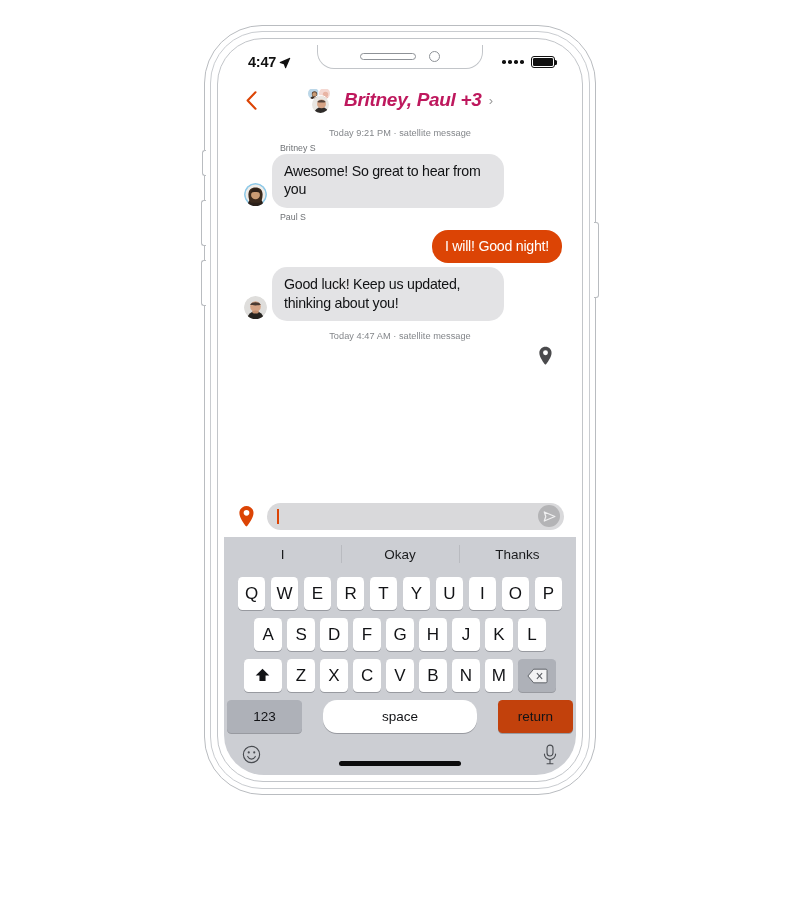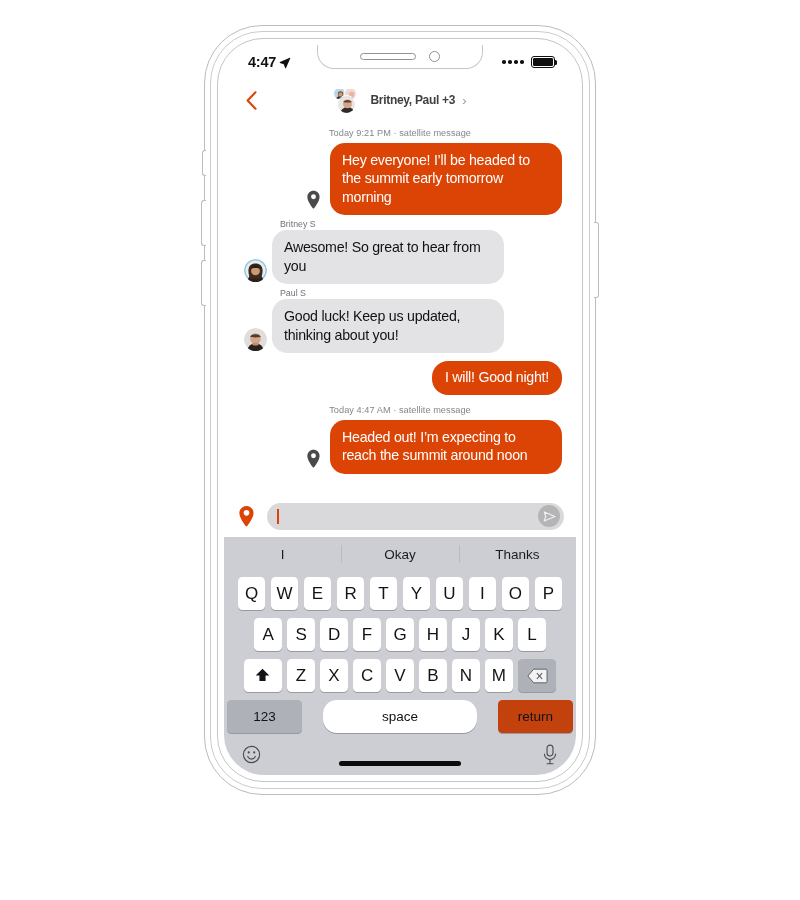--- a/index.html
+++ b/index.html
@@ -155,9 +155,10 @@
   .av2 { width: 13px; height: 13px; left: 11px; top: 0; }
   .av3 { width: 19px; height: 19px; left: 4px; top: 8px; }
   .nav-title {
-    font-size: 12px; font-weight: bold; color: #404040;
+    font-size: 19px; font-weight: bold; color: #be185d;
     letter-spacing: -0.3px;
     white-space: nowrap;
+    font-style: italic;
   }
   .nav-chevron { color: #9a9a9a; font-size: 13px; line-height: 1; }
 

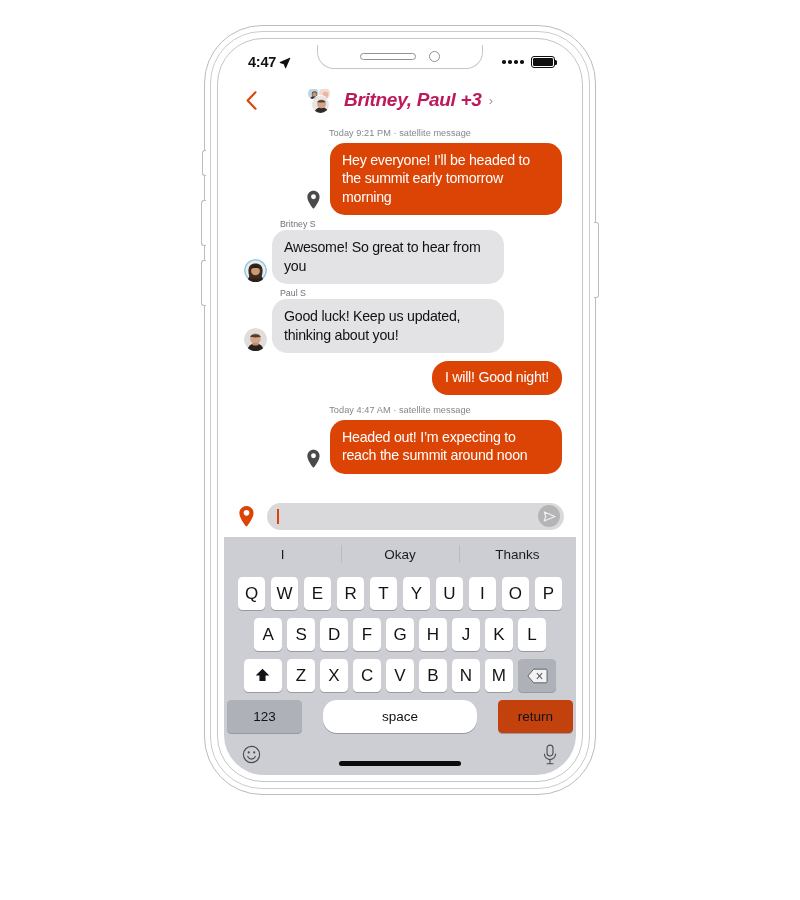--- a/index.html
+++ b/index.html
@@ -392,15 +392,6 @@
 
       <div class="sysline">Today 9:21 PM · satellite message</div>
 
-      <div class="row out">
-        <div class="pin-slot">
-          <svg width="15" height="19" viewBox="0 0 16 21">
-            <path d="M8 .9C4.2.9 1.2 3.9 1.2 7.6c0 4.6 5.3 11.5 6.1 12.5.4.5.9.5 1.3 0 .8-1 6.1-7.9 6.1-12.5C14.8 3.9 11.8.9 8 .9z" fill="#4a4a4c"></path>
-            <circle cx="8" cy="7.5" r="2.7" fill="#ffffff"></circle>
-          </svg>
-        </div>
-        <div class="bubble sent">Hey everyone! I’ll be headed to the summit early tomorrow morning</div>
-      </div>
 
       <div class="sender-name">Britney S</div>
       <div class="row in">

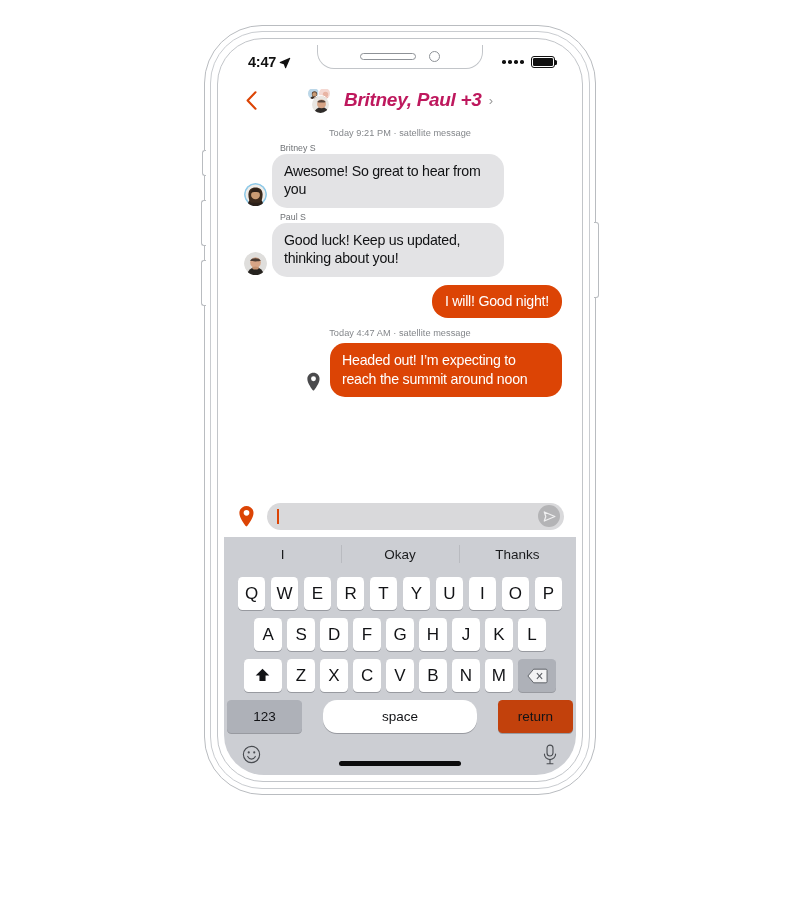--- a/index.html
+++ b/index.html
@@ -411,6 +411,10 @@
       </div>
 
       <div class="sender-name">Paul S</div>
+      <div class="row out" style="margin-top:8px;">
+        <div class="bubble sent short">I will! Good night!</div>
+      </div>
+
       <div class="row in">
         <div class="av-slot">
           <span class="av-face">
@@ -424,10 +428,6 @@
           </span>
         </div>
         <div class="bubble recv">Good luck! Keep us updated, thinking about you!</div>
-      </div>
-
-      <div class="row out" style="margin-top:8px;">
-        <div class="bubble sent short">I will! Good night!</div>
       </div>
 
       <div class="sysline" style="margin-top:10px;">Today 4:47 AM · satellite message</div>

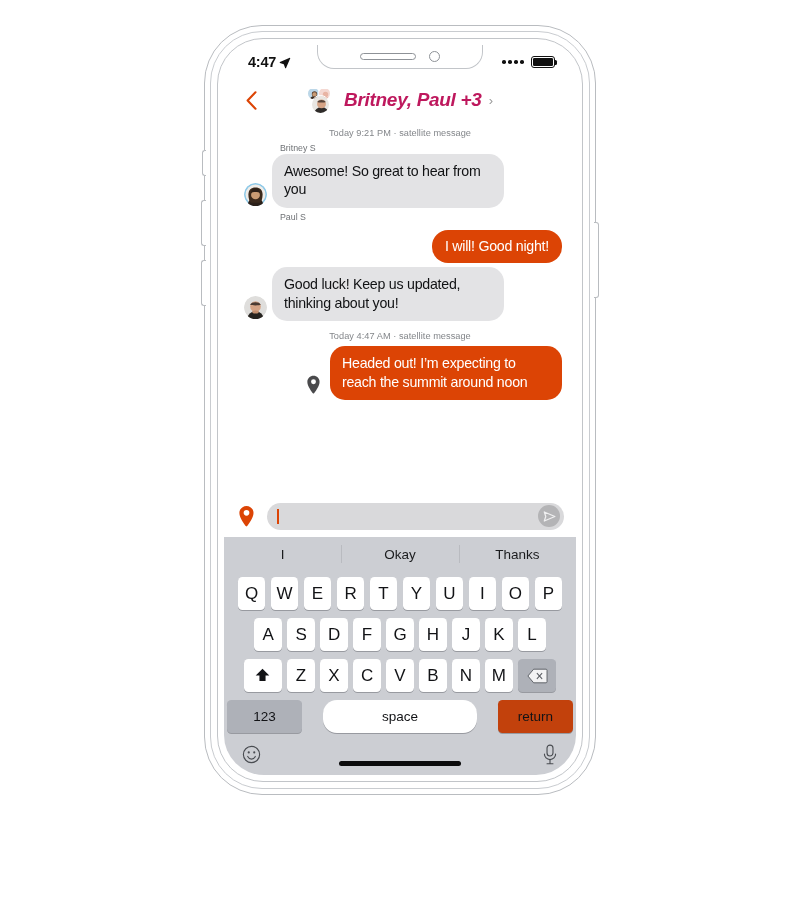--- a/index.html
+++ b/index.html
@@ -439,7 +439,6 @@
             <circle cx="8" cy="7.5" r="2.7" fill="#ffffff"></circle>
           </svg>
         </div>
-        <div class="bubble sent">Headed out! I’m expecting to reach the summit around noon</div>
       </div>
 
     </div>

